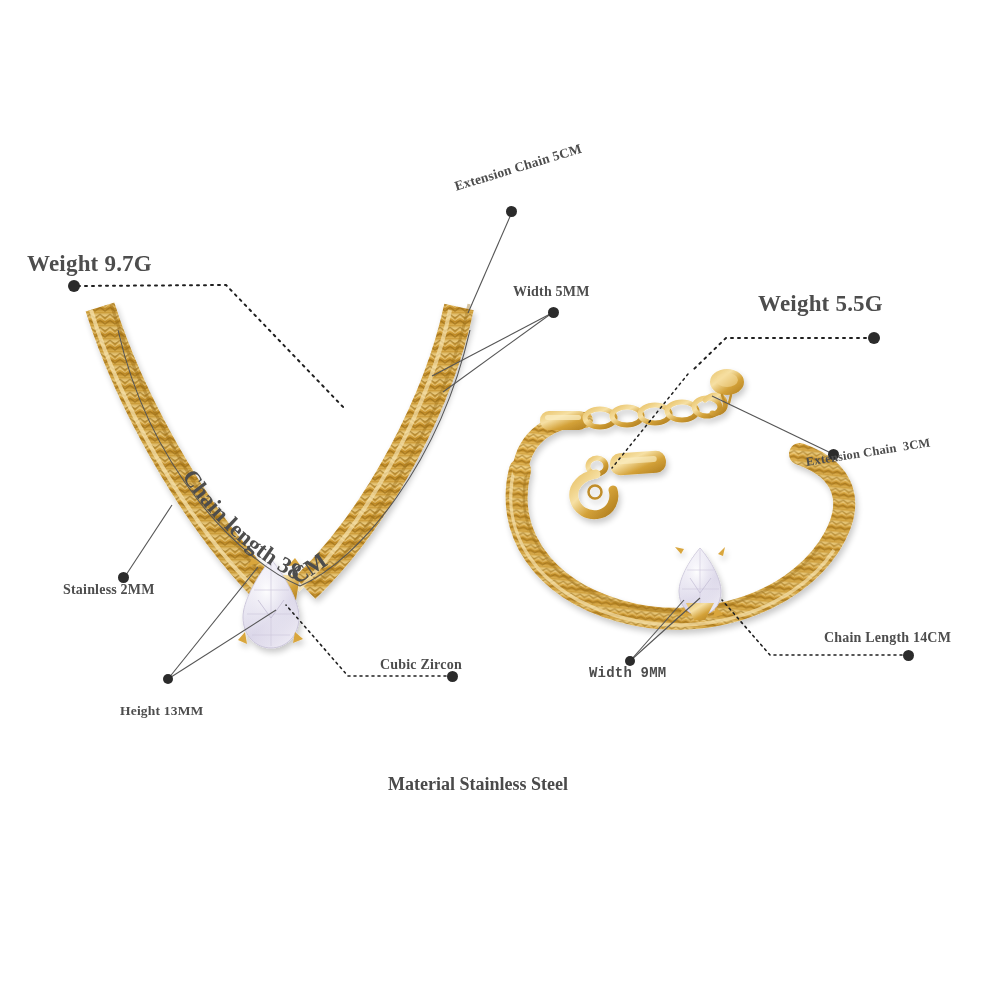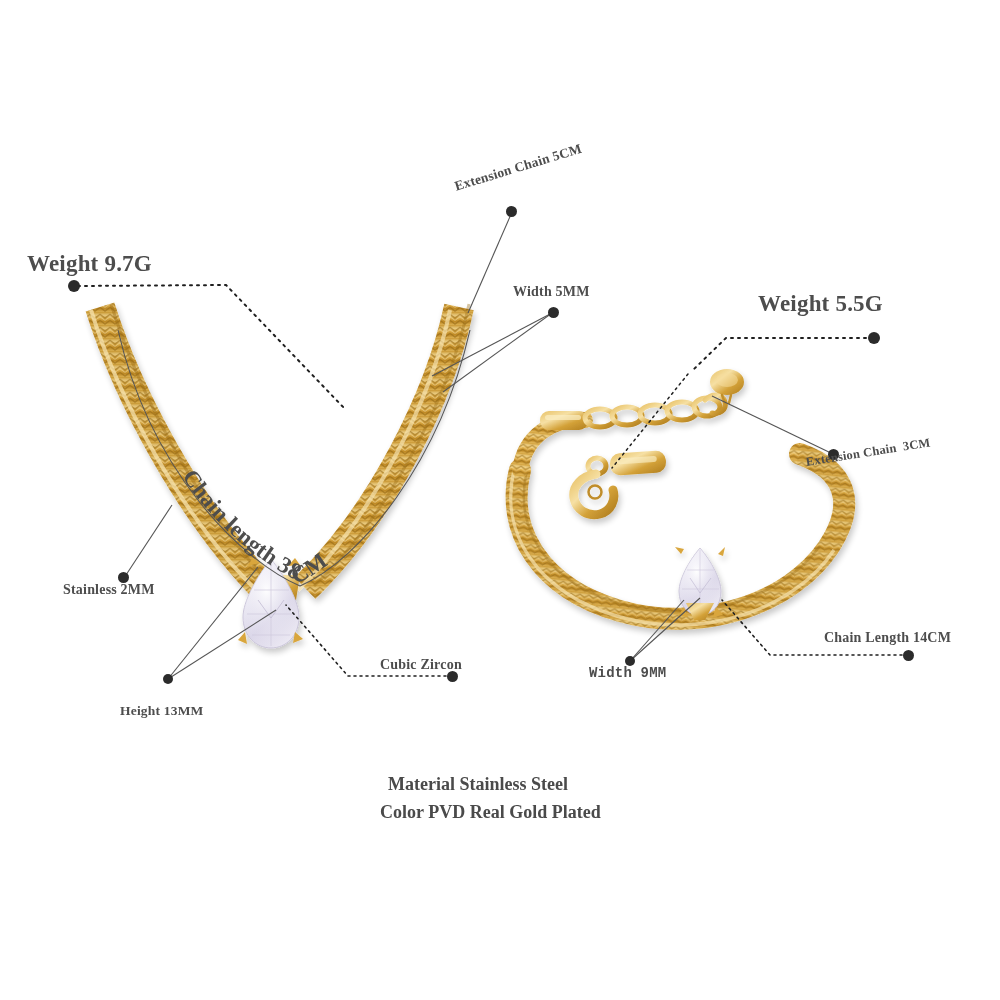--- a/index.html
+++ b/index.html
@@ -253,7 +253,6 @@
   <div class="lbl mid" style="left:589px; top:666px;font-family:Liberation Mono, monospace;">Width 9MM</div>
 
   <div class="footer-line" style="left:380px; top:774px;margin-left:8px;">Material Stainless Steel</div>
-  <div class="footer-line" style="left:380px; top:802px;">Color PVD Real Gold Plated</div>
 
 </div>
 

